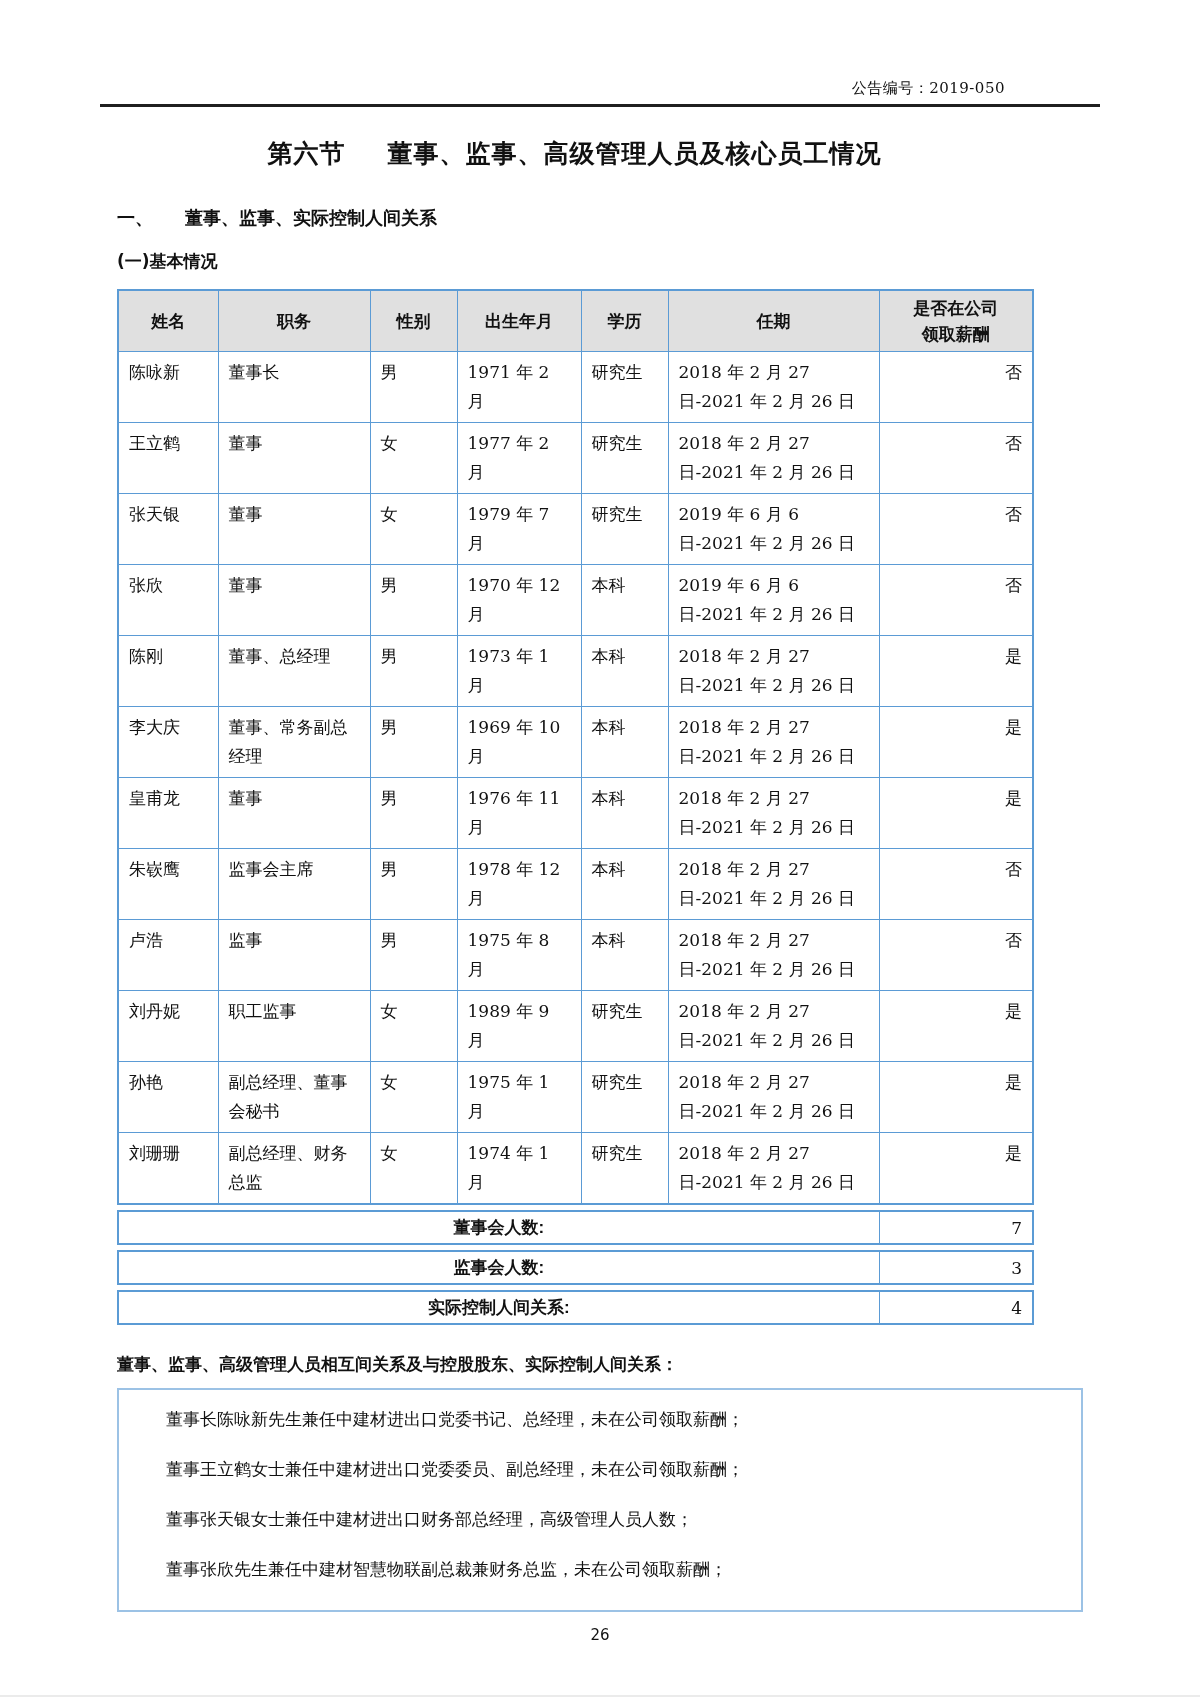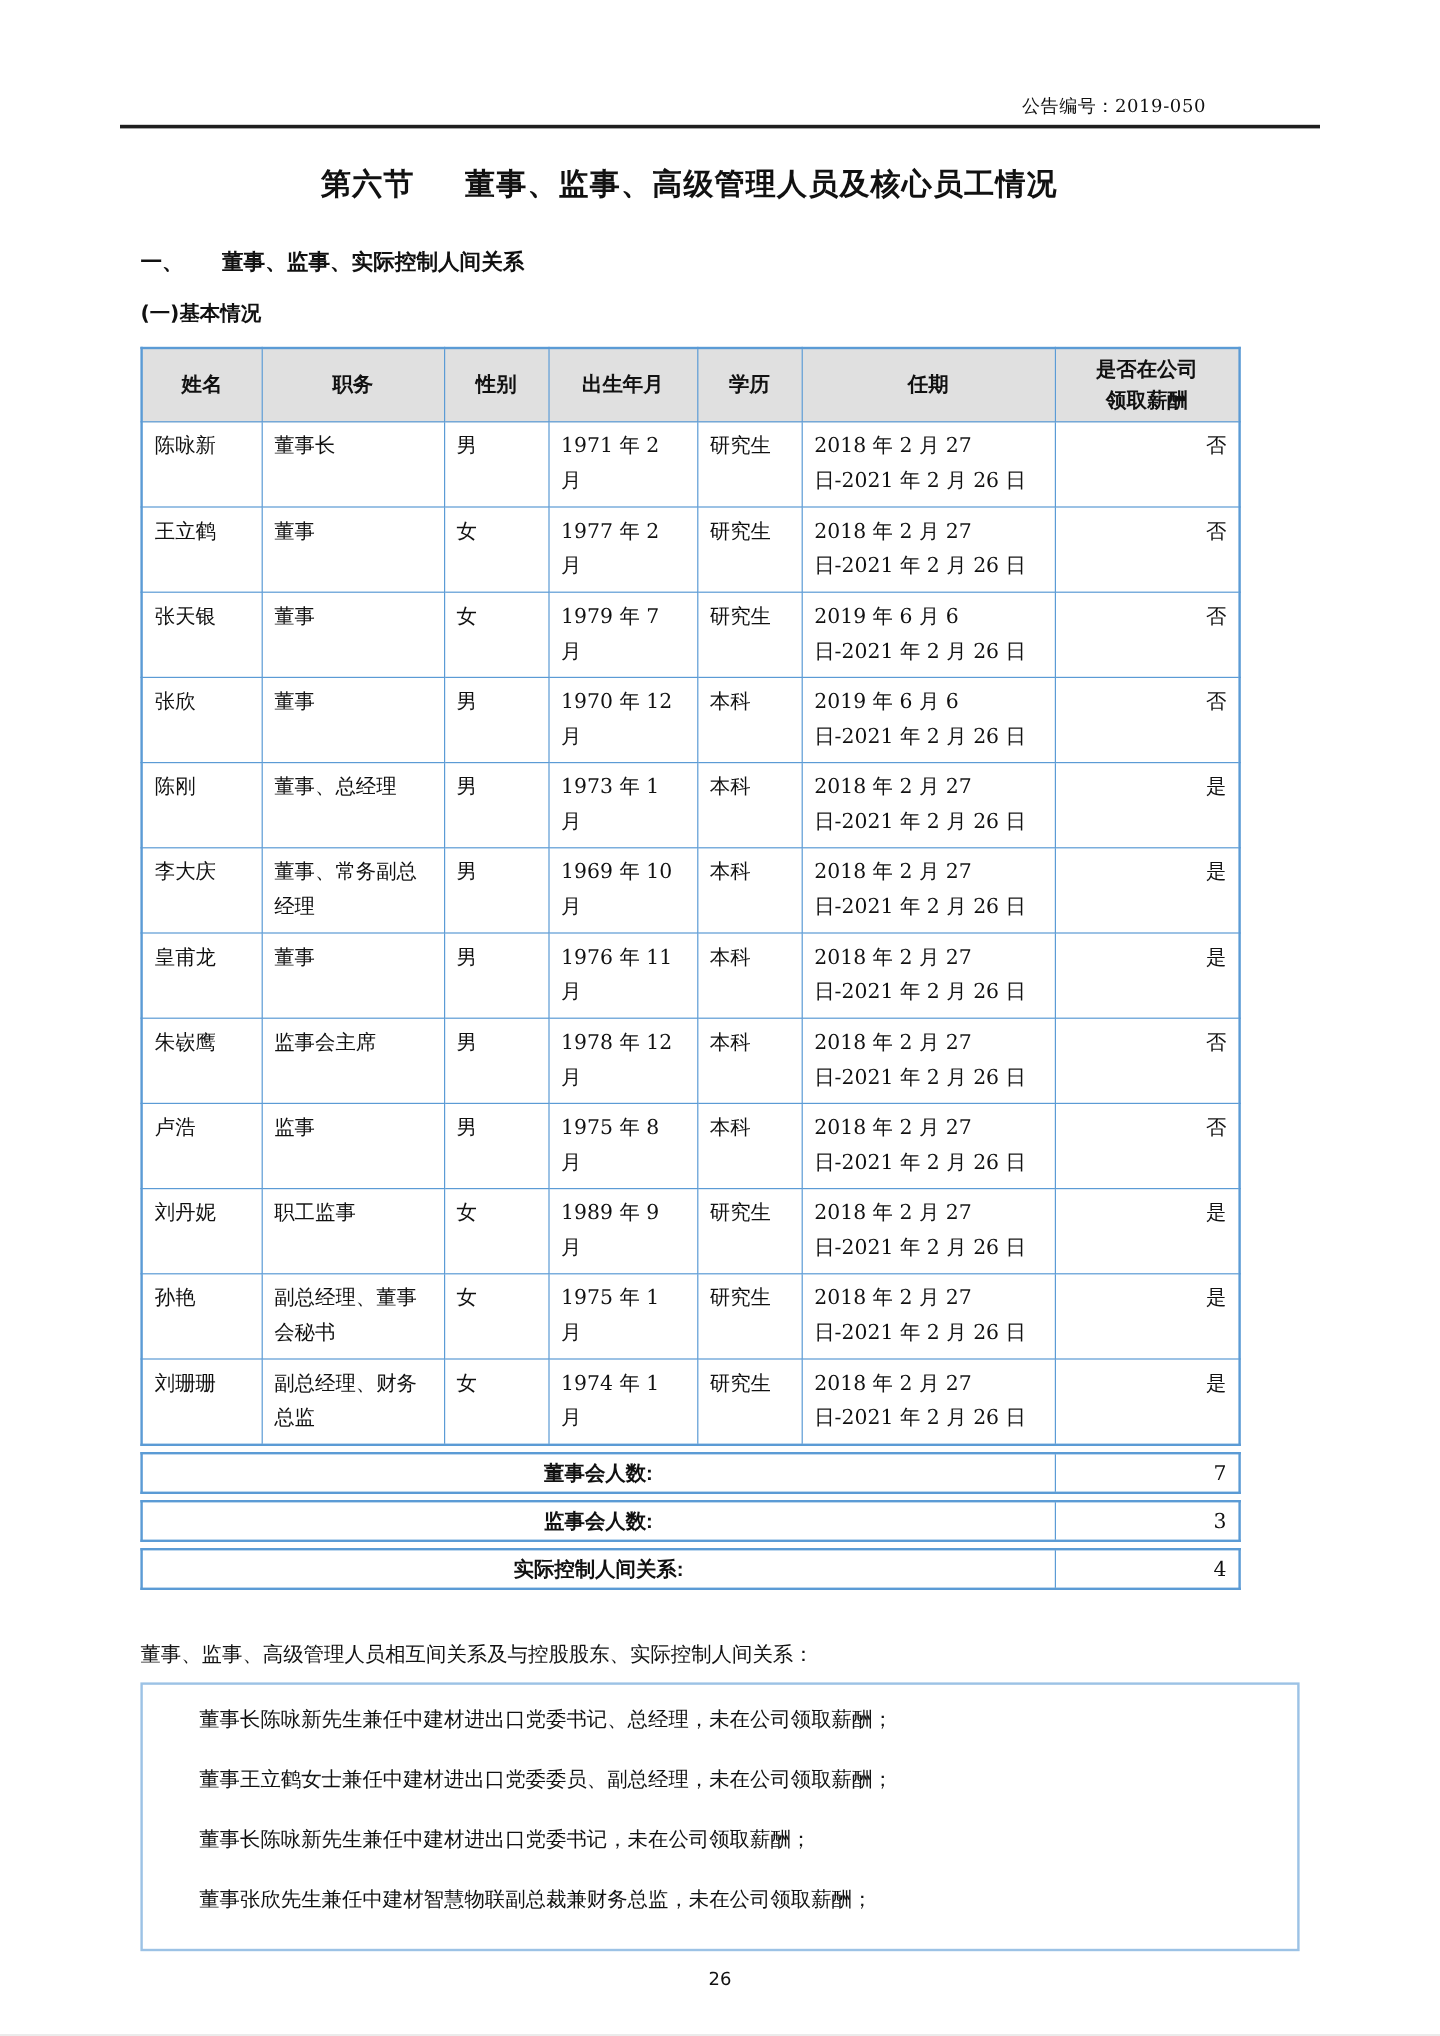--- a/index.html
+++ b/index.html
@@ -121,9 +121,9 @@
   
   .relation-wrap { margin-left:117px; width:966px; }
   .relation-heading {
-    margin-top:42px;
-    font-size:17px;
-    font-weight:normal;
+    margin-top:28px;
+    font-size:17px;
+    font-weight:bold;
     font-family:"DejaVu Sans","Liberation Sans",sans-serif;
   }
   .relation-box {

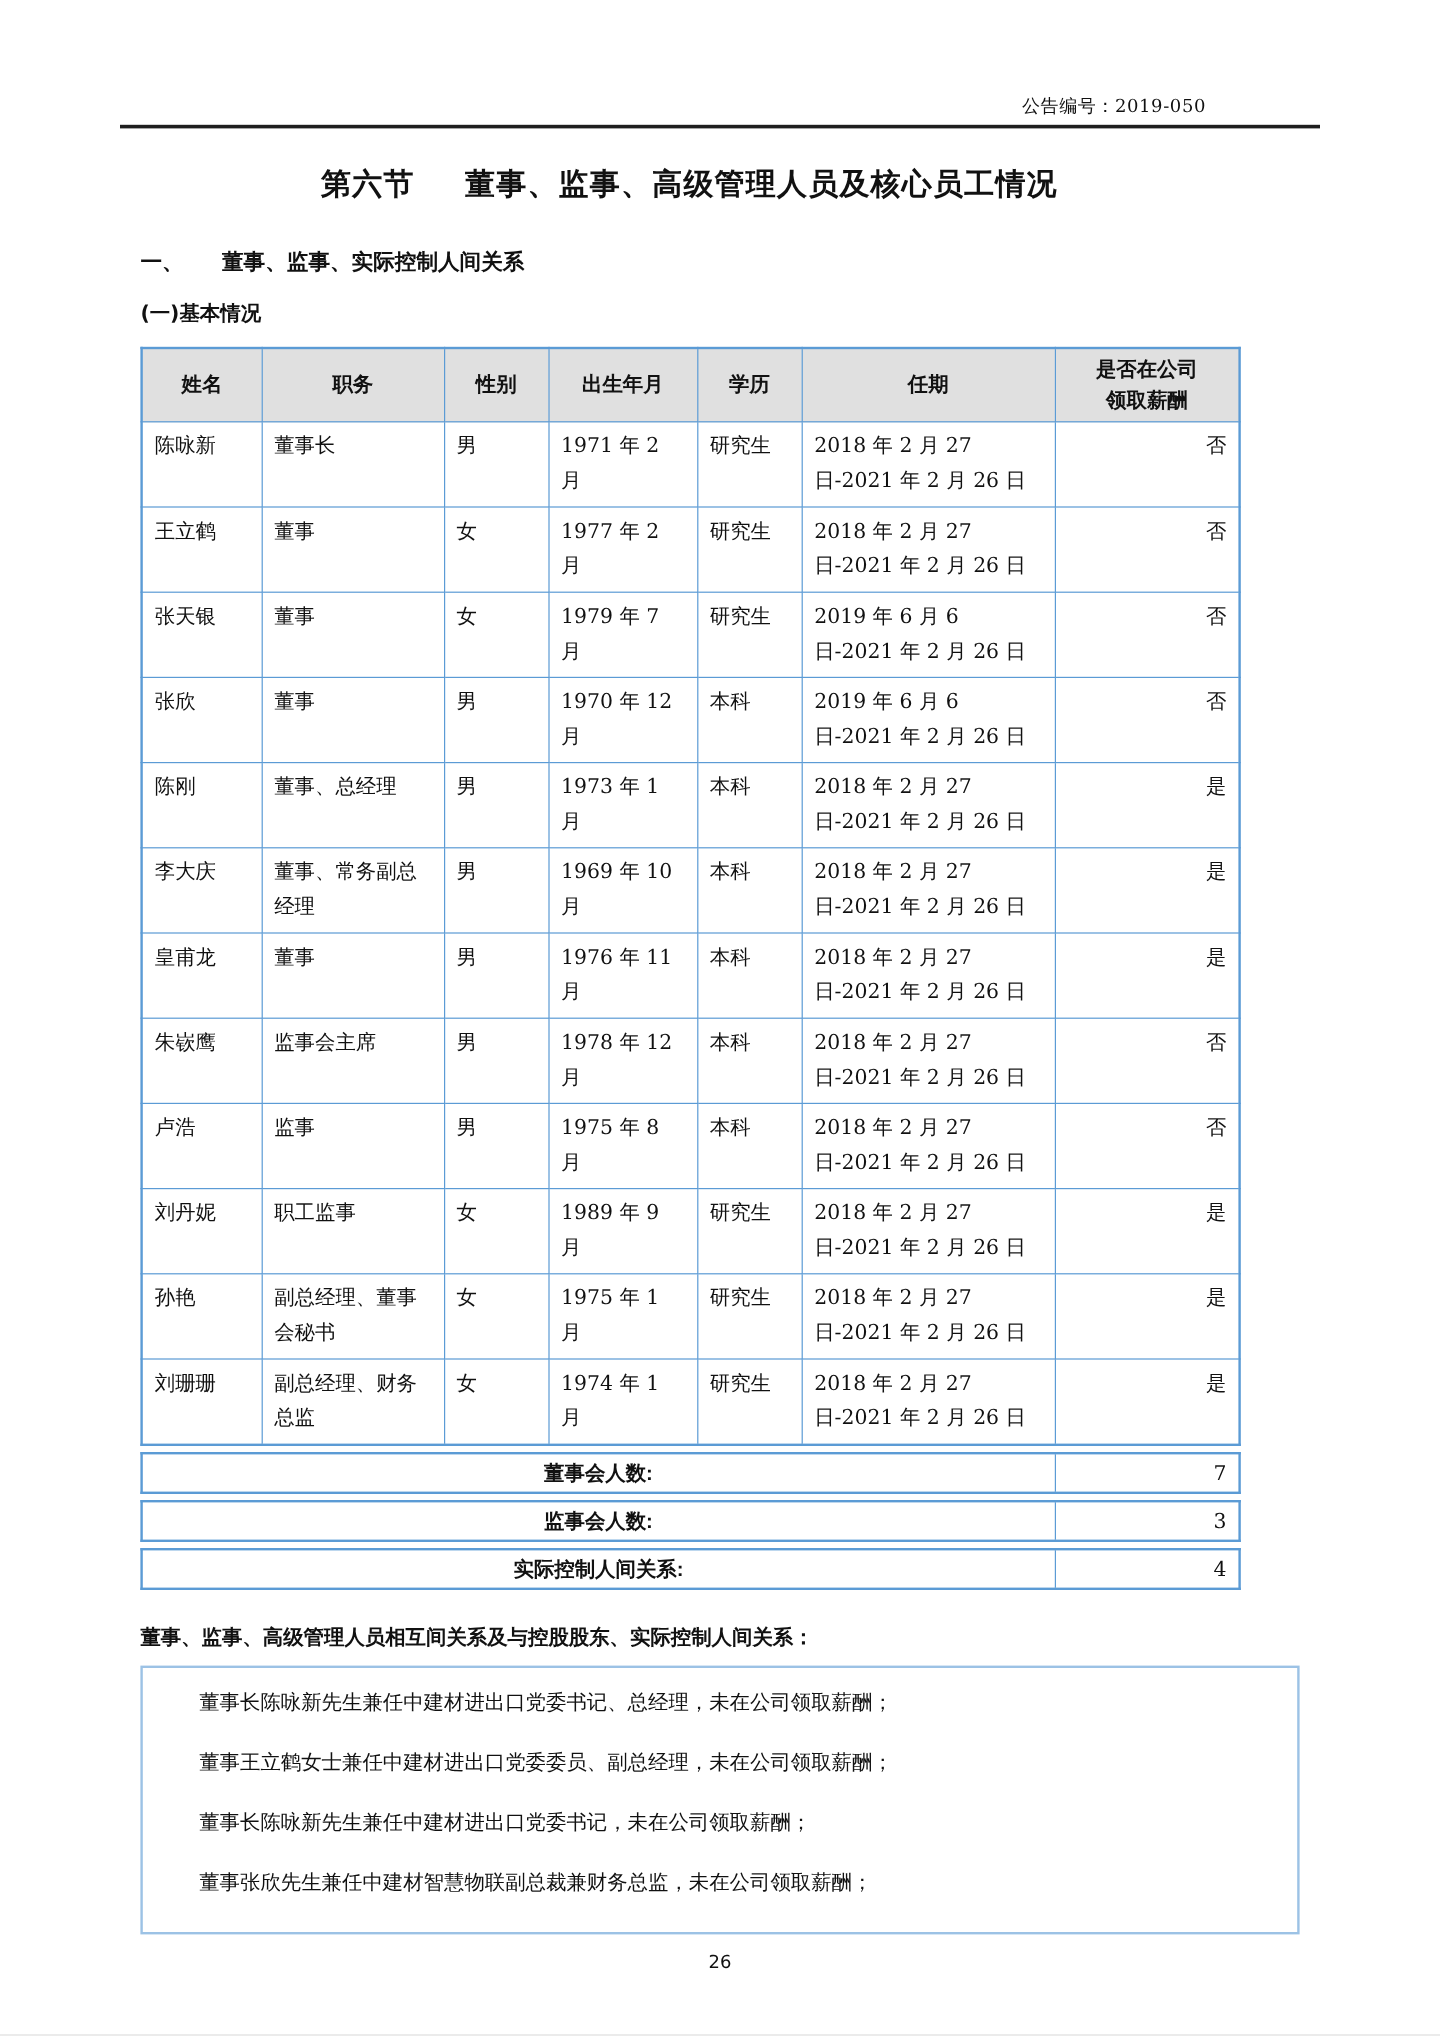--- a/index.html
+++ b/index.html
@@ -352,7 +352,7 @@
     <div class="relation-box">
       <p class="item">董事长陈咏新先生兼任中建材进出口党委书记、总经理，未在公司领取薪酬；</p>
       <p class="item">董事王立鹤女士兼任中建材进出口党委委员、副总经理，未在公司领取薪酬；</p>
-      <p class="item">董事长陈咏新先生兼任中建材进出口党委书记，未在公司领取薪酬；</p>
+      <p class="item">董事张天银女士兼任中建材进出口财务部总经理，高级管理人员人数；</p>
       <p class="item">董事张欣先生兼任中建材智慧物联副总裁兼财务总监，未在公司领取薪酬；</p>
     </div>
   </div>

